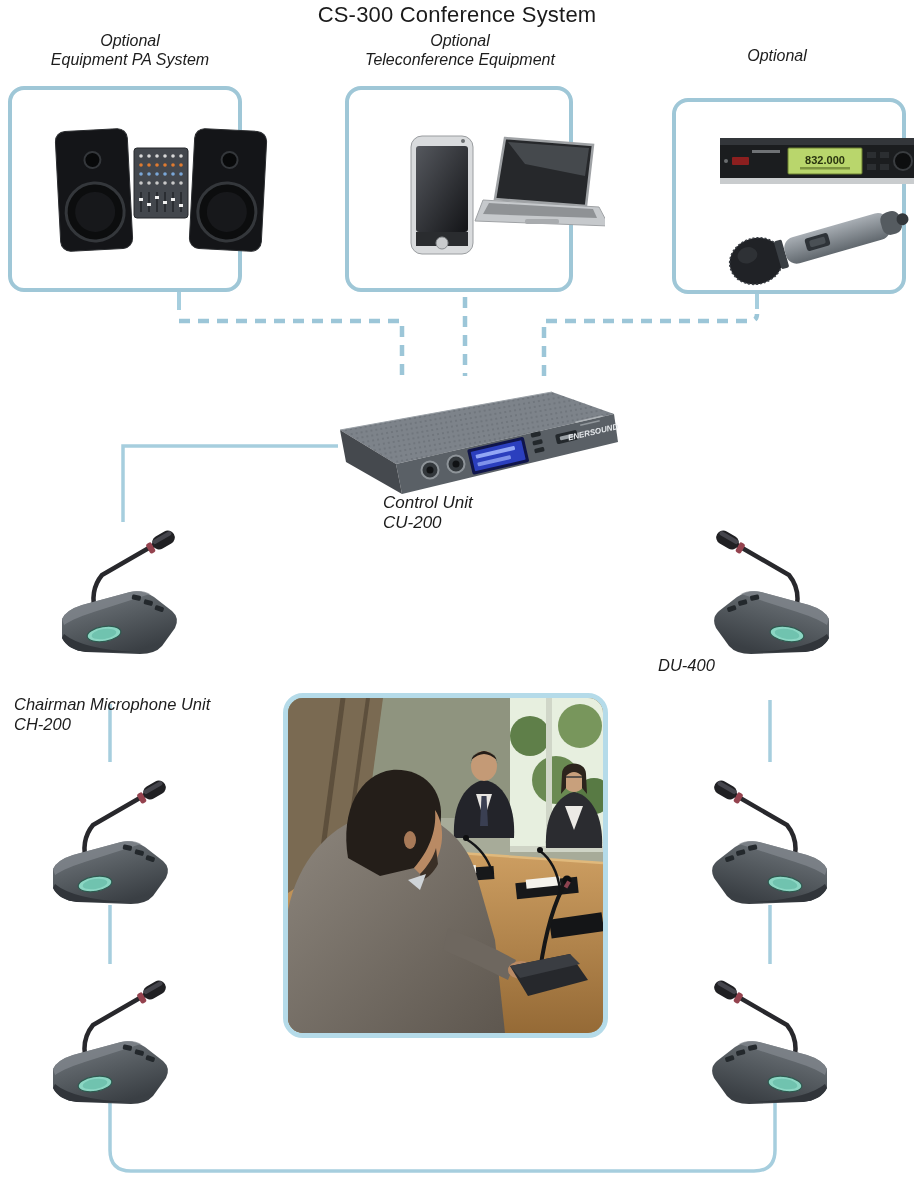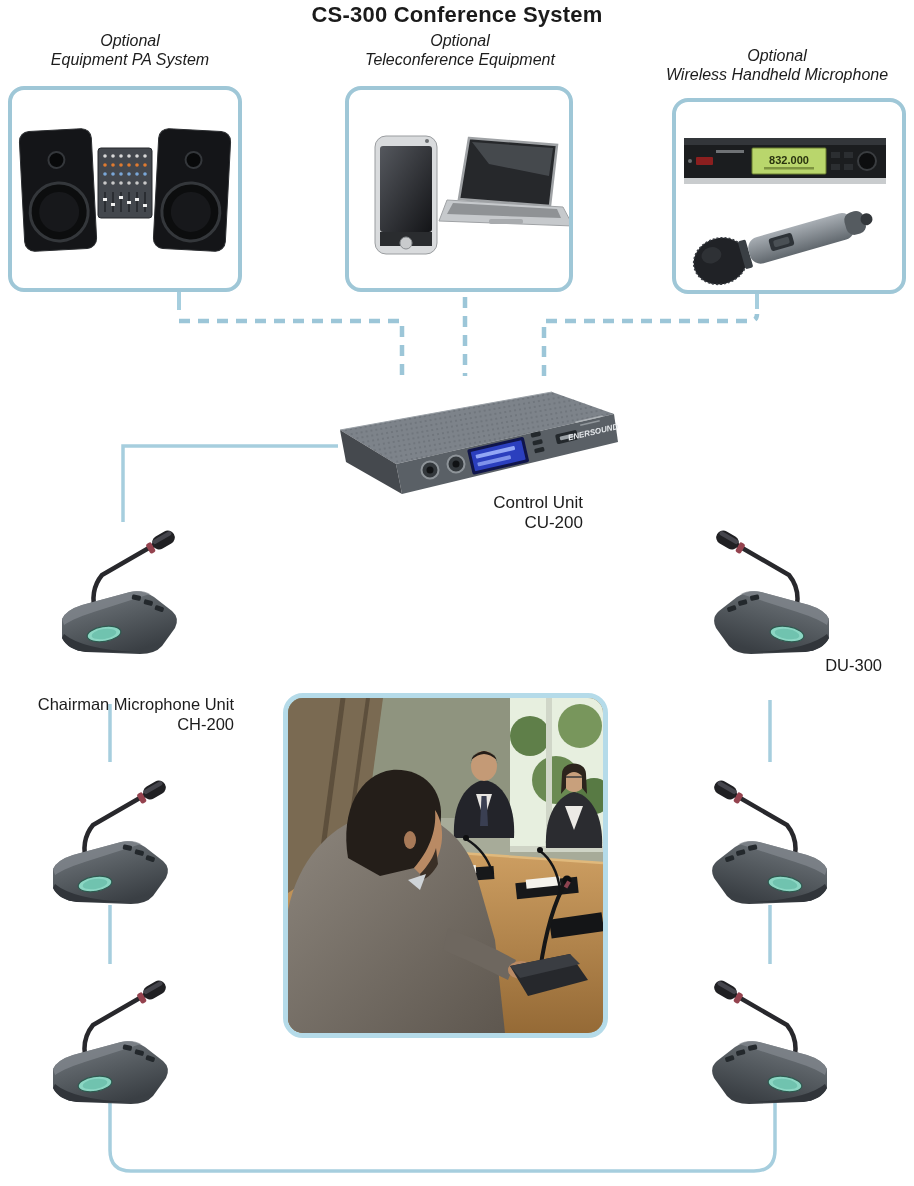--- a/index.html
+++ b/index.html
@@ -6,7 +6,7 @@
   #canvas{position:relative;width:914px;height:1186px;background:#ffffff;overflow:hidden;
           font-family:"Liberation Sans",sans-serif;color:#1e1e1e;}
   .abs{position:absolute;}
-  #title{left:0;top:2px;width:914px;text-align:center;font-size:22px;font-weight:700;color:#1b1b1b;letter-spacing:.2px;}
+  #title{left:0;top:2px;width:914px;text-align:center;font-size:22px;font-weight:400;color:#1b1b1b;letter-spacing:.2px;}
   .opt-label{text-align:center;font-style:italic;font-size:16px;line-height:19px;color:#1c1c1c;}
   .unit-label{text-align:right;font-size:16.5px;line-height:20px;color:#1c1c1c;}
   .optbox{border:4px solid #9fc7d7;border-radius:16px;background:#fff;box-sizing:border-box;}

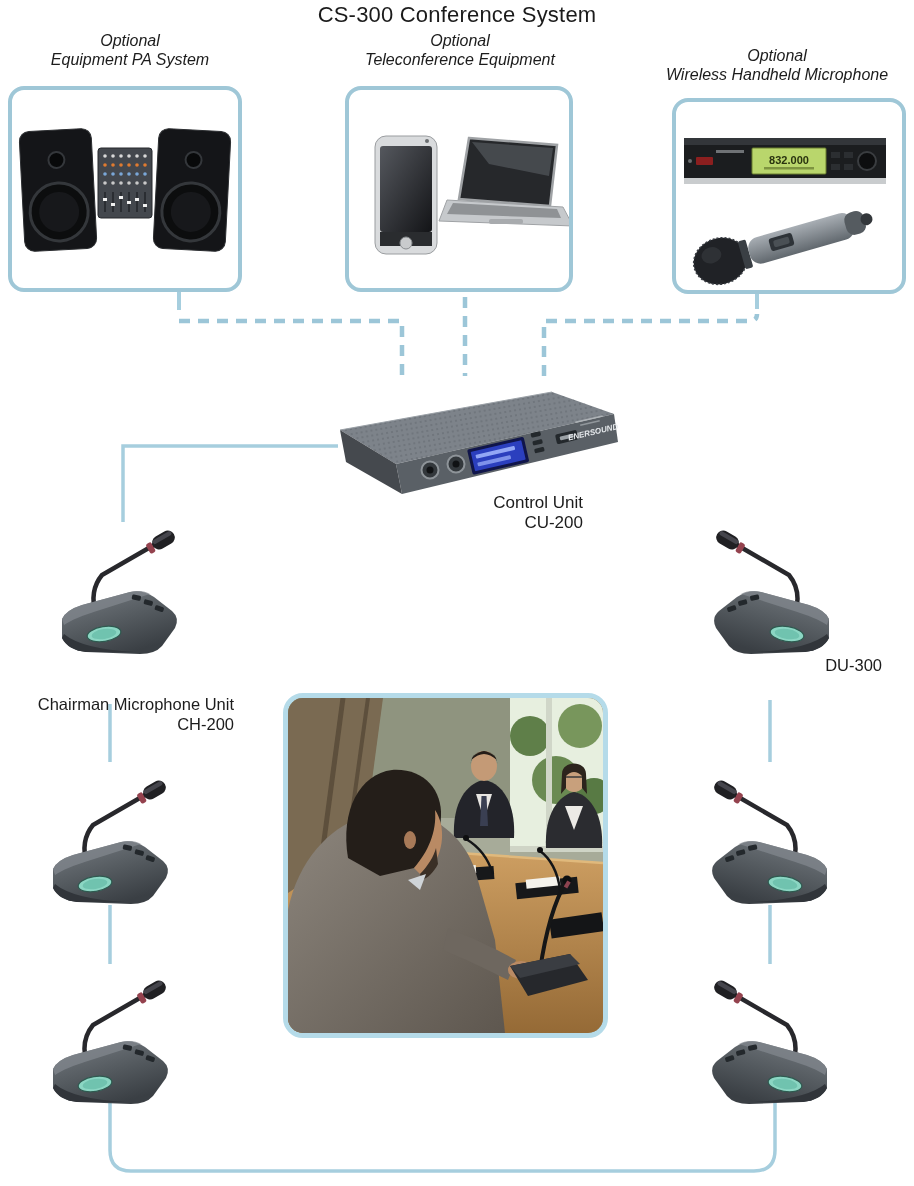--- a/index.html
+++ b/index.html
@@ -102,7 +102,6 @@
   </div>
   <div class="abs lbl opt-label" style="left:640px;top:46px;width:274px;">
     <div>Optional</div>
-    <div>Wireless Handheld Microphone</div>
   </div>
 
   <div class="abs dev optbox" style="left:8px;top:86px;width:234px;height:206px;">

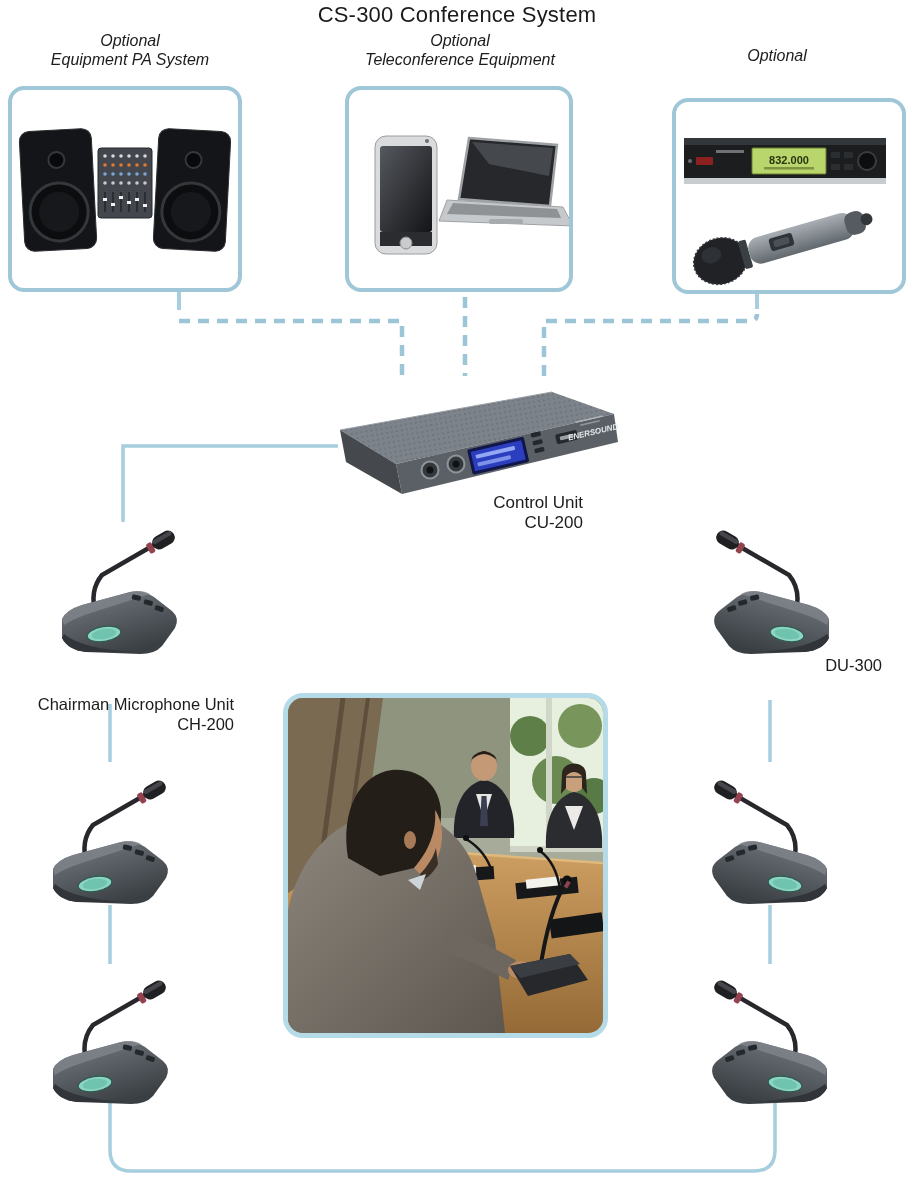--- a/index.html
+++ b/index.html
@@ -9,7 +9,7 @@
   #title{left:0;top:2px;width:914px;text-align:center;font-size:22px;font-weight:400;color:#1b1b1b;letter-spacing:.2px;}
   .opt-label{text-align:center;font-style:italic;font-size:16px;line-height:19px;color:#1c1c1c;}
   .unit-label{text-align:right;font-size:16.5px;line-height:20px;color:#1c1c1c;}
-  .optbox{border:4px solid #9fc7d7;border-radius:16px;background:#fff;box-sizing:border-box;}
+  .optbox{border:4px solid #9fc7d7;border-radius:16px;background:#fff;box-sizing:border-box;padding-left:36px;}
   #photo{border:5px solid #b5dbe9;border-radius:20px;overflow:hidden;background:#aab0a0;}
   svg{display:block;}
   .mirror{transform:scaleX(-1);}

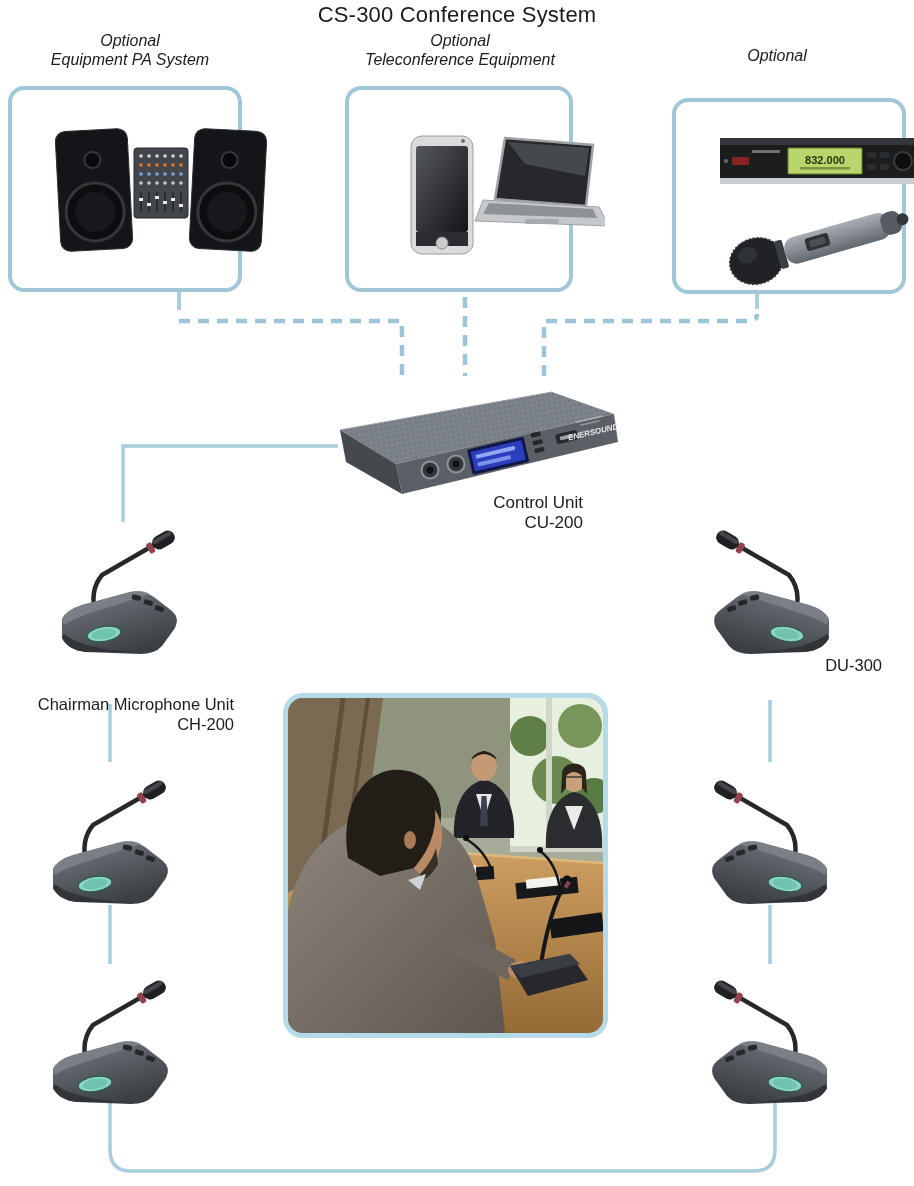--- a/index.html
+++ b/index.html
@@ -8,7 +8,7 @@
   .abs{position:absolute;}
   #title{left:0;top:2px;width:914px;text-align:center;font-size:22px;font-weight:400;color:#1b1b1b;letter-spacing:.2px;}
   .opt-label{text-align:center;font-style:italic;font-size:16px;line-height:19px;color:#1c1c1c;}
-  .unit-label{text-align:right;font-size:16.5px;line-height:20px;color:#1c1c1c;}
+  .unit-label{text-align:left;font-style:italic;font-size:16.5px;line-height:20px;color:#1c1c1c;}
   .optbox{border:4px solid #9fc7d7;border-radius:16px;background:#fff;box-sizing:border-box;padding-left:36px;}
   #photo{border:5px solid #b5dbe9;border-radius:20px;overflow:hidden;background:#aab0a0;}
   svg{display:block;}

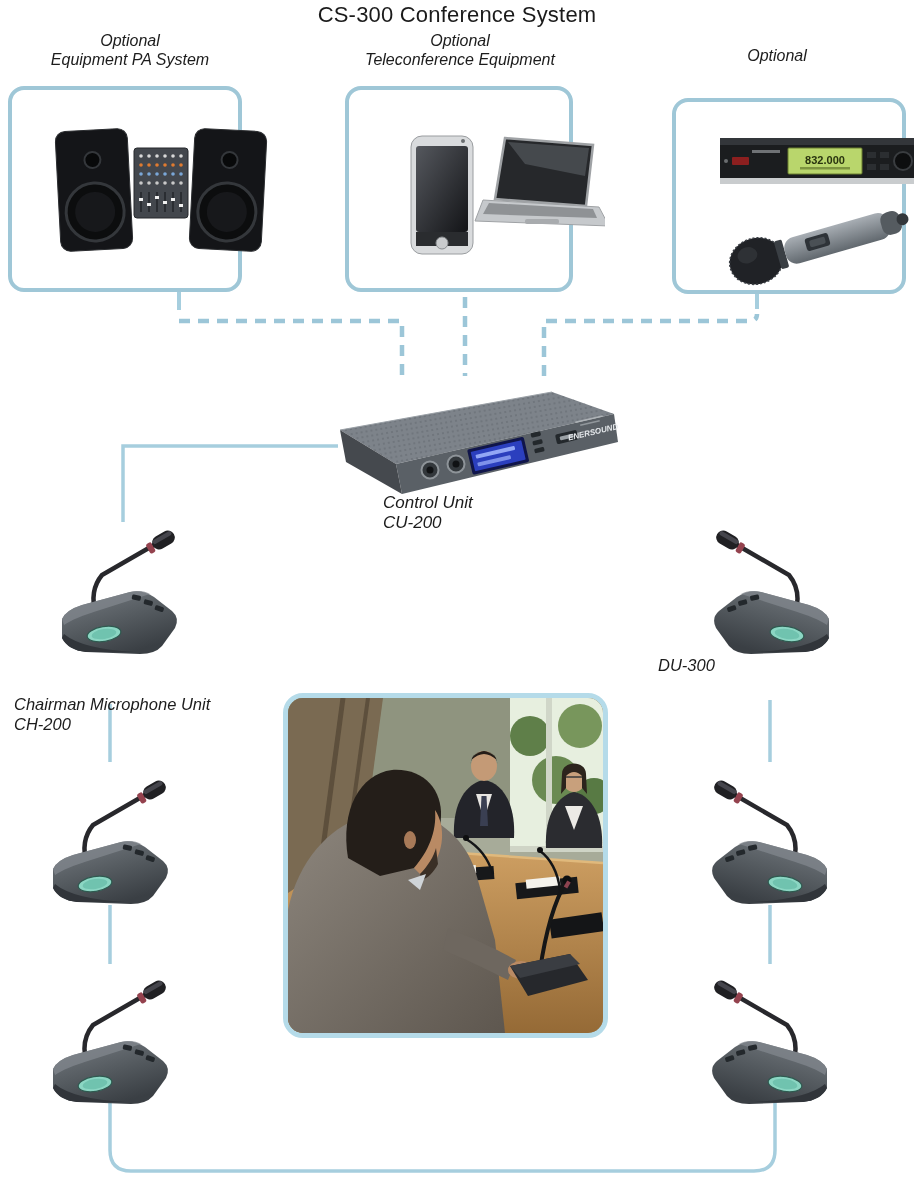--- a/index.html
+++ b/index.html
@@ -279,7 +279,7 @@
       <use href="#mic-unit"></use>
     </svg>
   <div class="abs lbl unit-label" style="left:658px;top:655px;width:224px;">
-    <div>DU-300</div>
+    <div>DU-400</div>
   </div>
   <svg class="abs dev mirror" style="left:695px;top:766px;" width="158" height="140">
       <use href="#mic-unit"></use>

